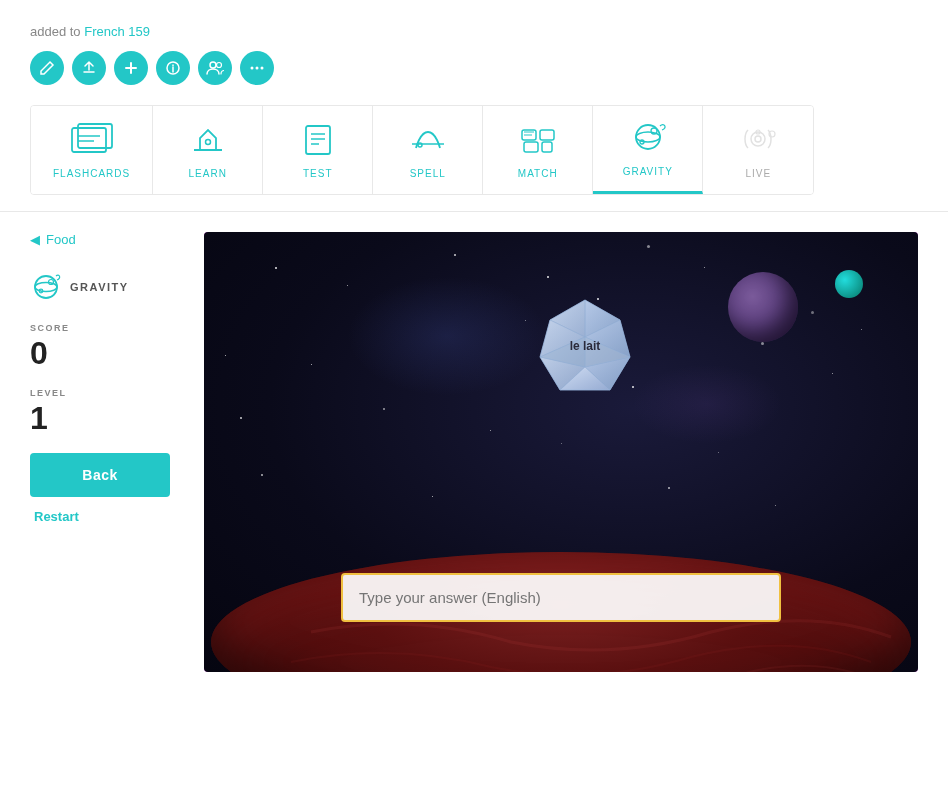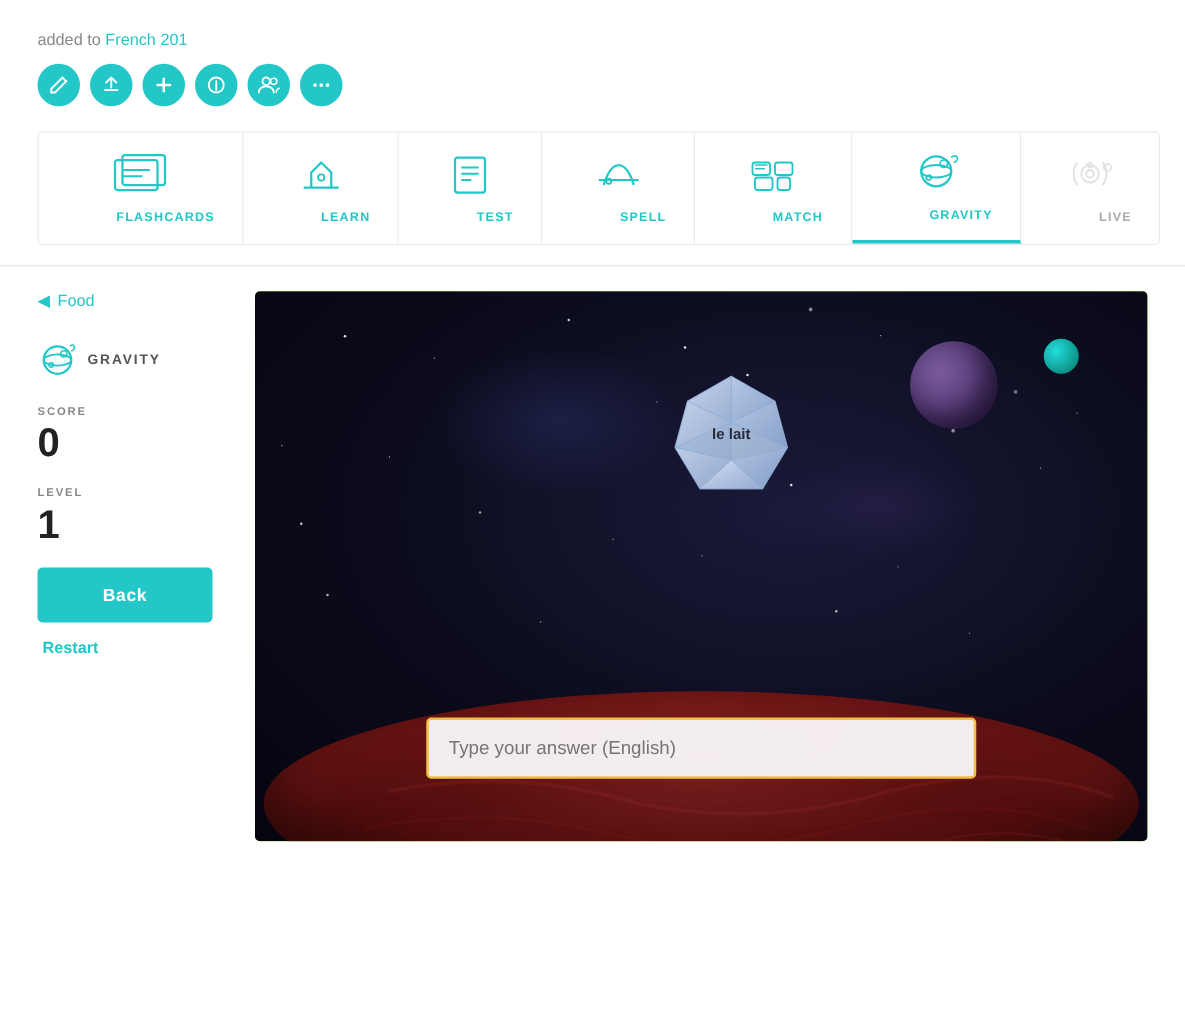--- a/index.html
+++ b/index.html
@@ -133,7 +133,7 @@
 <div class="top-section">
   <div class="added-to">
     <span>added to</span>
-    <a href="#">French 201</a>
+    <a href="#">French 159</a>
   </div>
 
   <div class="action-icons">

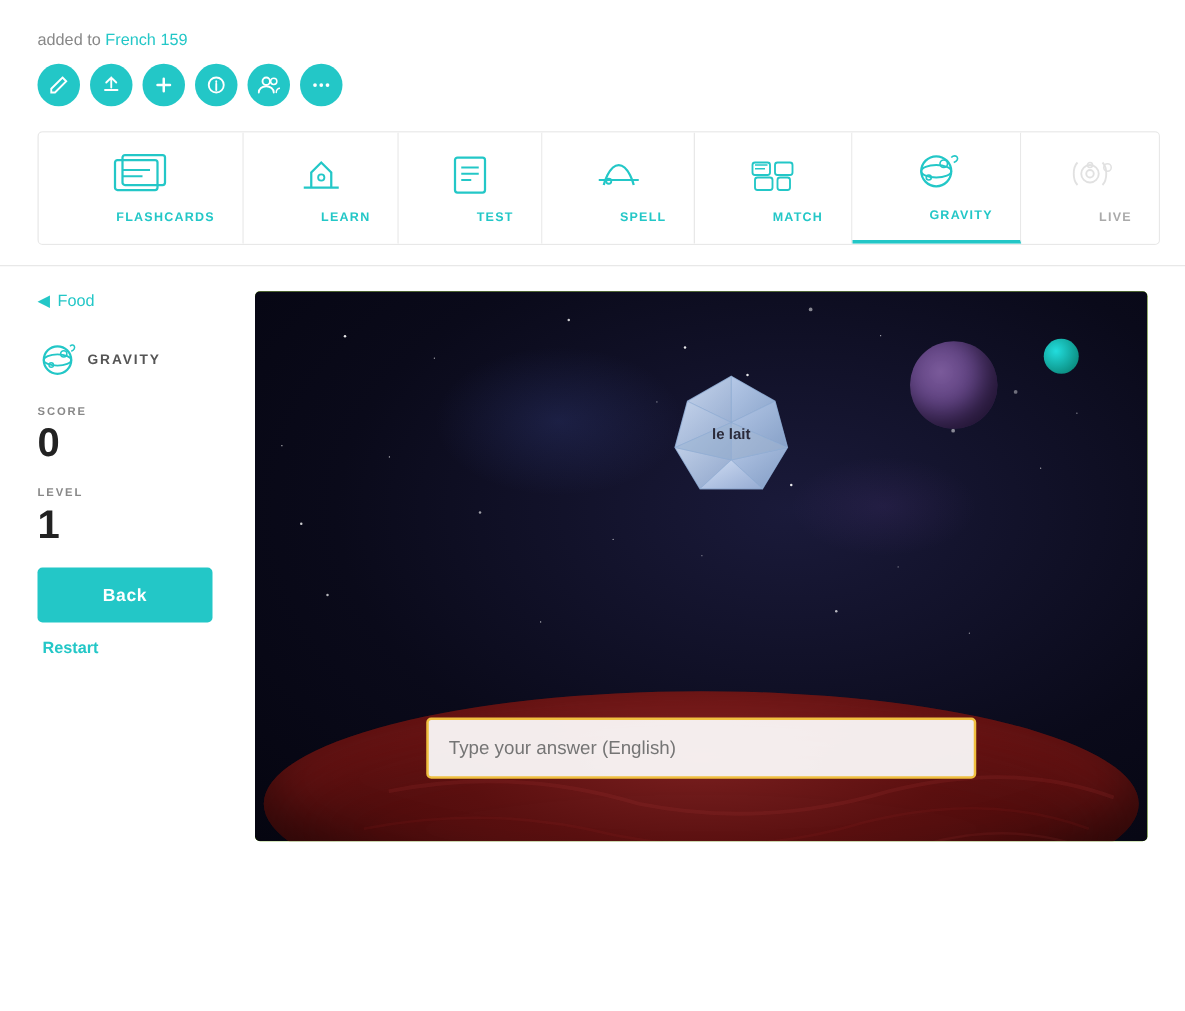--- a/index.html
+++ b/index.html
@@ -31,7 +31,7 @@
     .study-mode-item:last-child { border-right: none; }
     .study-mode-item.active { border-bottom: 3px solid #23c7c7; }
     .study-mode-icon { margin-bottom: 8px; }
-    .study-mode-label { font-size: 10px; font-weight: 700; letter-spacing: 1px; color: #23c7c7; text-transform: uppercase; margin-left: 40px; }
+    .study-mode-label { font-size: 10px; font-weight: 400; letter-spacing: 1px; color: #23c7c7; text-transform: uppercase; }
     .study-mode-item.disabled .study-mode-label { color: #aaa; }
     .study-mode-item.disabled .mode-svg { opacity: 0.35; }
 

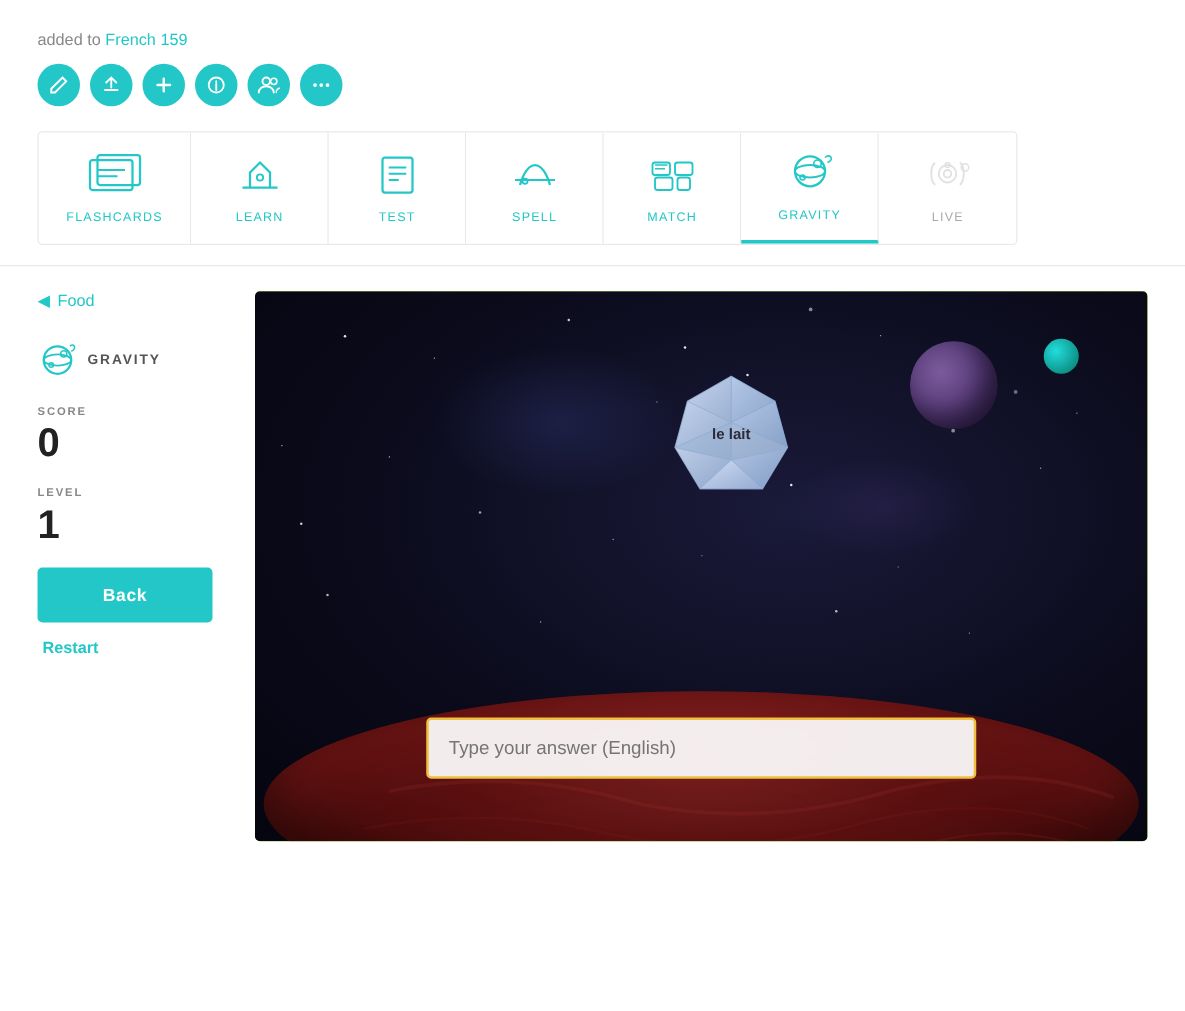--- a/index.html
+++ b/index.html
@@ -65,7 +65,7 @@
     
     .game-area {
       flex: 1; margin-left: 14px; position: relative; border-radius: 4px; overflow: hidden;
-      min-height: 440px; background: #84cc16;
+      min-height: 440px; background: #d946ef;
     }
 
     

